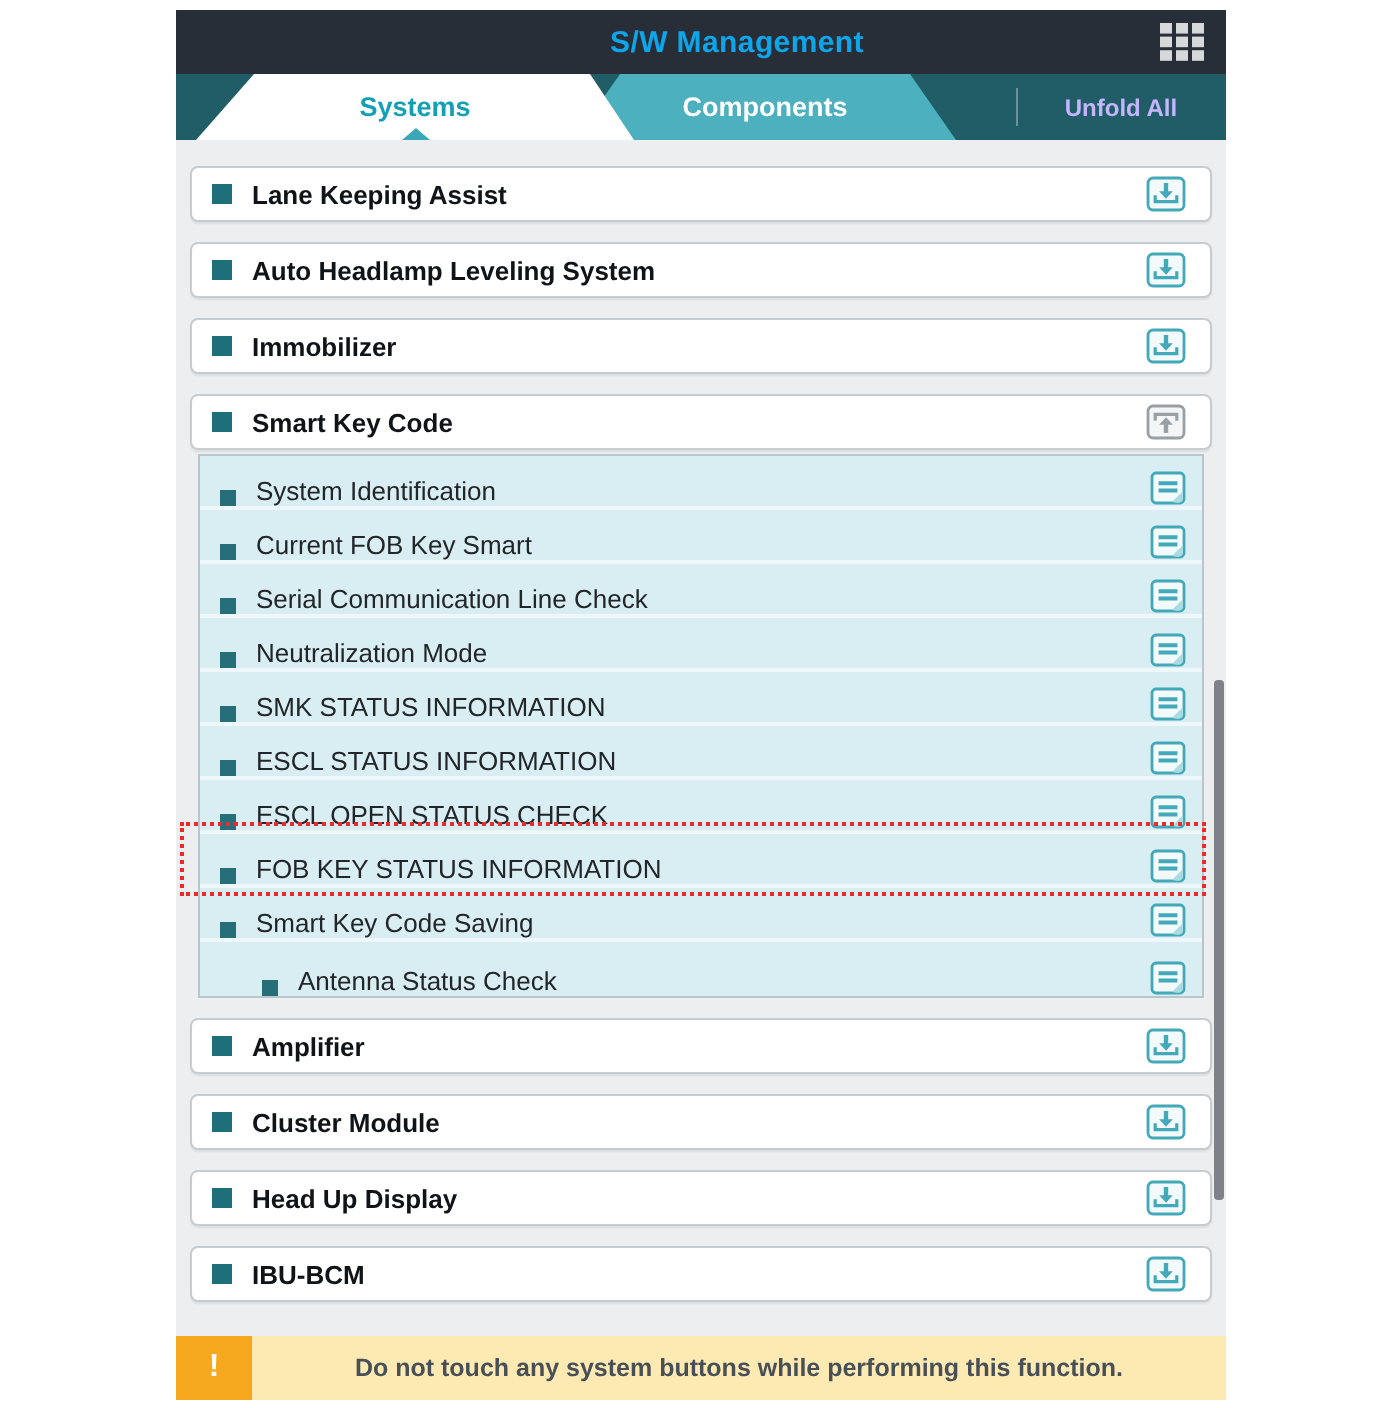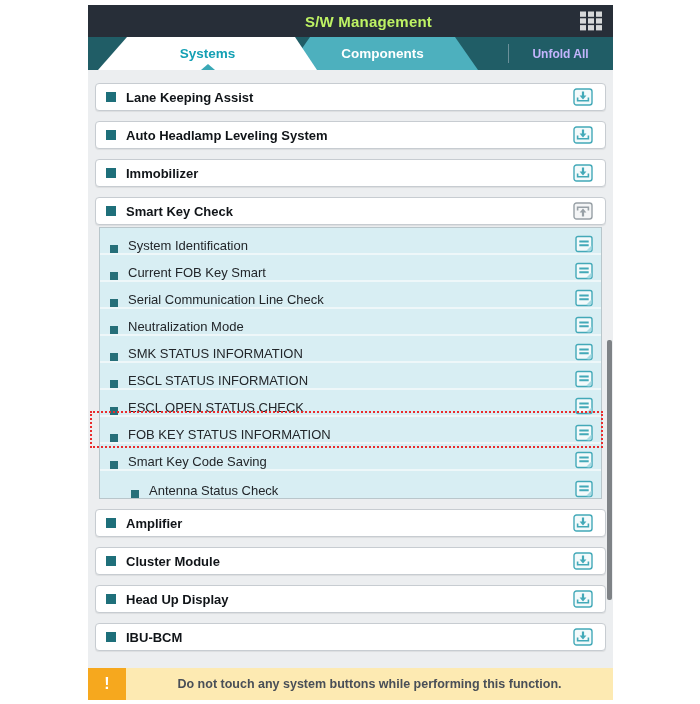--- a/index.html
+++ b/index.html
@@ -9,7 +9,7 @@
   
   .header { position:absolute; left:0; top:0; width:525px; height:32px; background:#272e38;
             display:flex; align-items:center; justify-content:center; }
-  .header-title { color:#bef264; font-size:15px; font-weight:bold; letter-spacing:.2px;margin-left:36px; }
+  .header-title { color:#0ea5e9; font-size:15px; font-weight:bold; letter-spacing:.2px;margin-left:36px; }
   .grid-btn { position:absolute; right:9px; top:6px; width:26px; height:20px; display:flex;
               align-items:center; justify-content:center; cursor:pointer; }
 

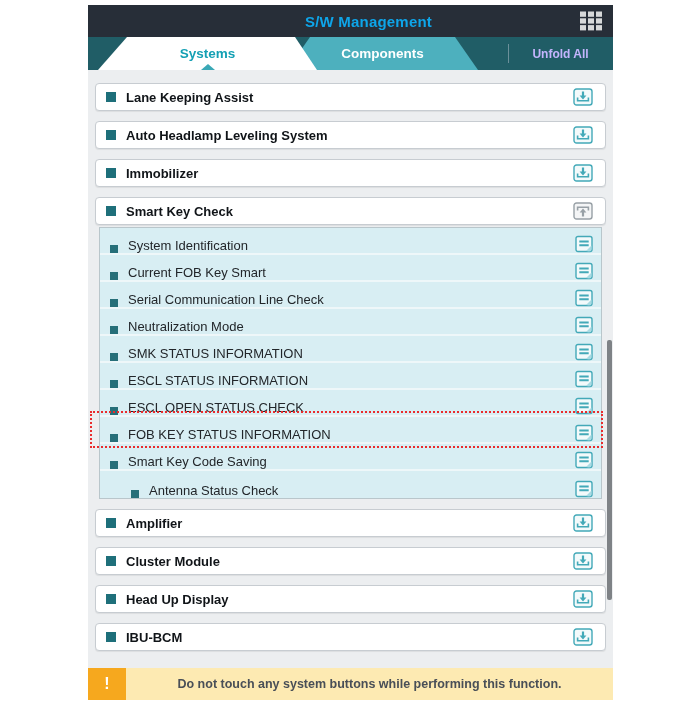--- a/index.html
+++ b/index.html
@@ -137,7 +137,7 @@
         </div>
         <div class="card">
           <span class="bullet"></span>
-          <span class="label">Smart Key Check</span>
+          <span class="label">Smart Key Code</span>
           <span class="row-icon">
             <svg width="20" height="18" viewBox="0 0 20 18">
               <rect x="1" y="1" width="18" height="16" rx="2.5" fill="#f4f5f6" stroke="#98a0a6" stroke-width="1.4"></rect>

